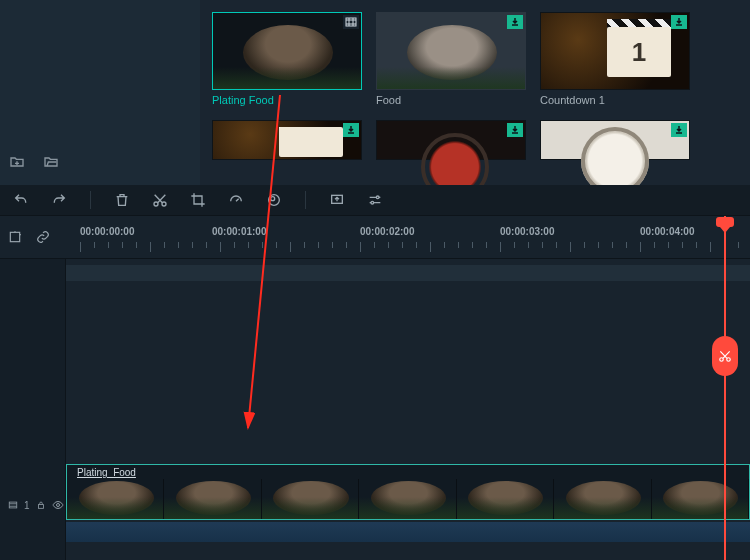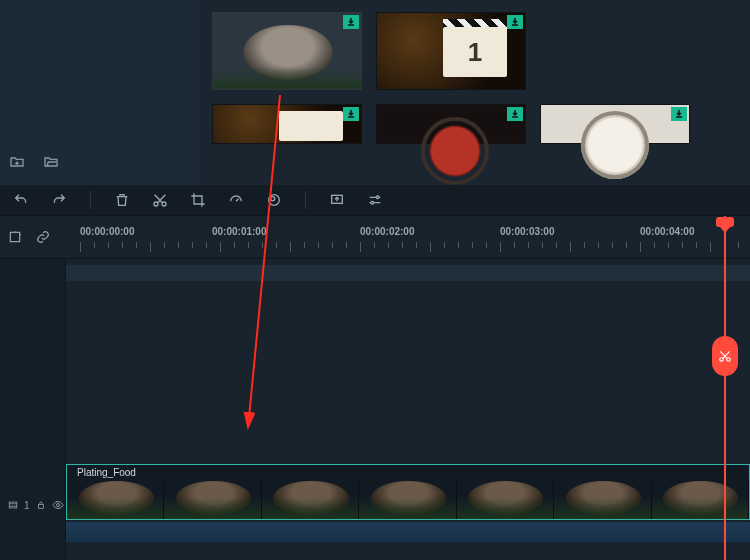--- a/index.html
+++ b/index.html
@@ -187,6 +187,19 @@
 
   <div class="media-panel">
     <div class="media-row">
+      <div class="media-item">
+        <div class="thumb sel">
+          <div class="bowl"></div>
+            <div class="greens"></div>
+          <div class="corner">
+            <svg width="12" height="10" viewBox="0 0 12 10" fill="none" stroke="#cfd8df" stroke-width="1">
+                <rect x="1" y="1" width="10" height="8"></rect>
+                <path d="M1 3h10M1 7h10M4 1v8M8 1v8"></path>
+              </svg>
+          </div>
+        </div>
+        <div class="thumb-label sel">Plating Food</div>
+      </div>
 
       <div class="media-item">
         <div class="thumb food2">

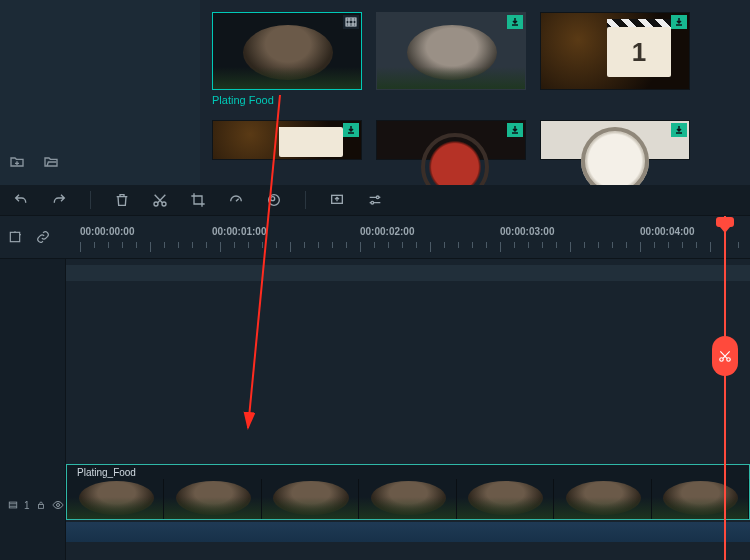--- a/index.html
+++ b/index.html
@@ -211,6 +211,7 @@
               </svg>
           </div>
         </div>
+        <div class="thumb-label">Food</div>
       </div>
 
       <div class="media-item">

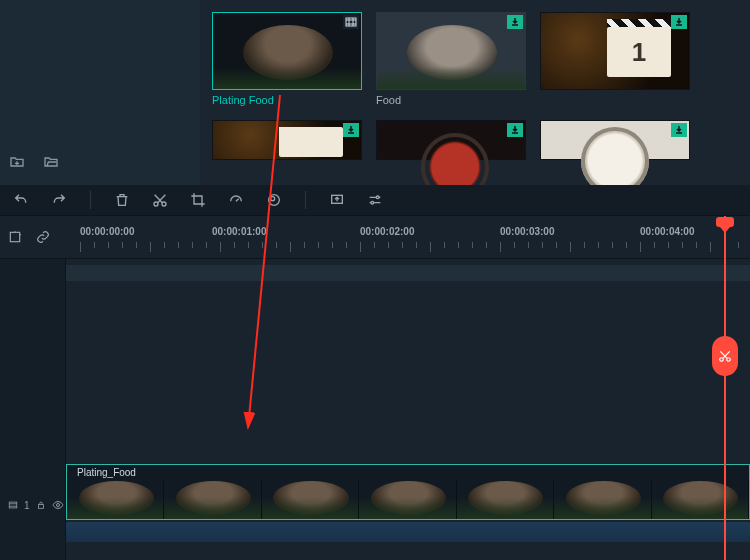--- a/index.html
+++ b/index.html
@@ -226,6 +226,7 @@
               </svg>
           </div>
         </div>
+        <div class="thumb-label">Countdown 1</div>
       </div>
     </div>
 

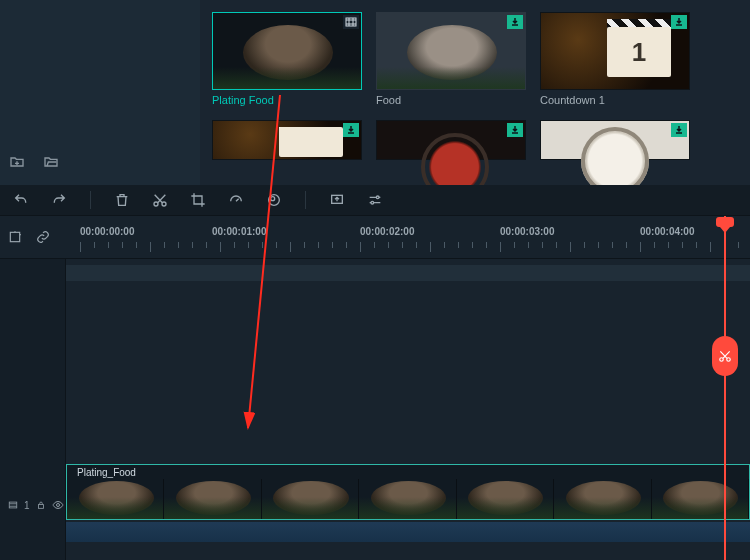--- a/index.html
+++ b/index.html
@@ -137,7 +137,7 @@
   .clip-track { position:absolute; left:66px; right:0; bottom:40px; height:56px;
     background:#111a22; border:1px solid #2fb8a8; }
   .clip-label { position:absolute; left:10px; top:2px; font-size:10px; color:#cfd8df;
-    }
+    text-decoration: underline; }
   .filmstrip { position:absolute; left:0; right:0; top:14px; bottom:0;
     display:flex; }
   .frame { flex:1; position:relative; border-right:1px solid rgba(0,0,0,0.4); }

